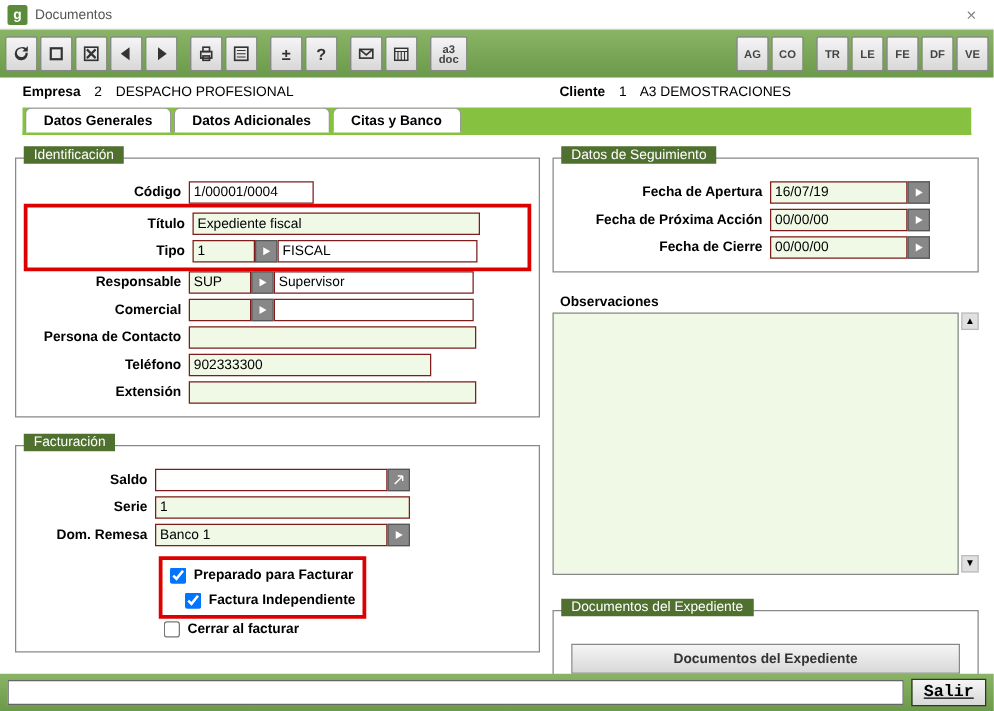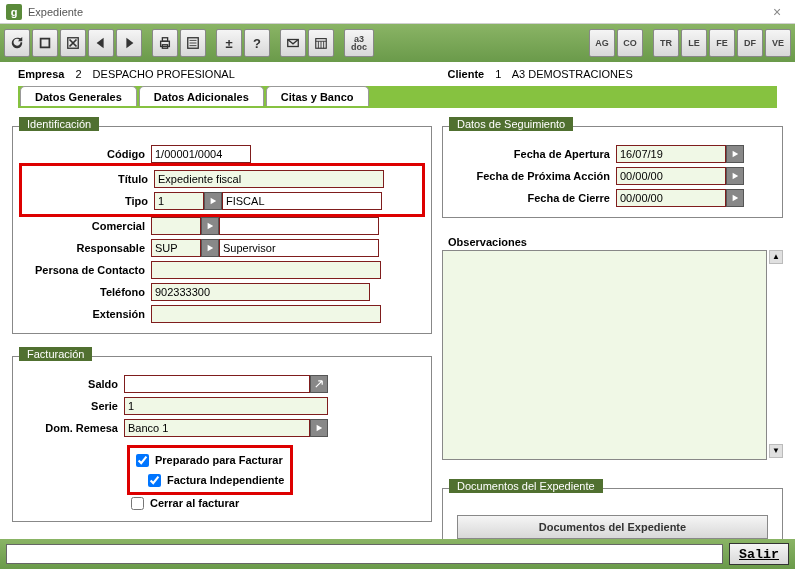--- a/index.html
+++ b/index.html
@@ -74,7 +74,7 @@
 
 <div class="titlebar">
   <div class="logo">g</div>
-  <div class="title">Expediente</div>
+  <div class="title">Documentos</div>
   <div class="close">×</div>
 </div>
 

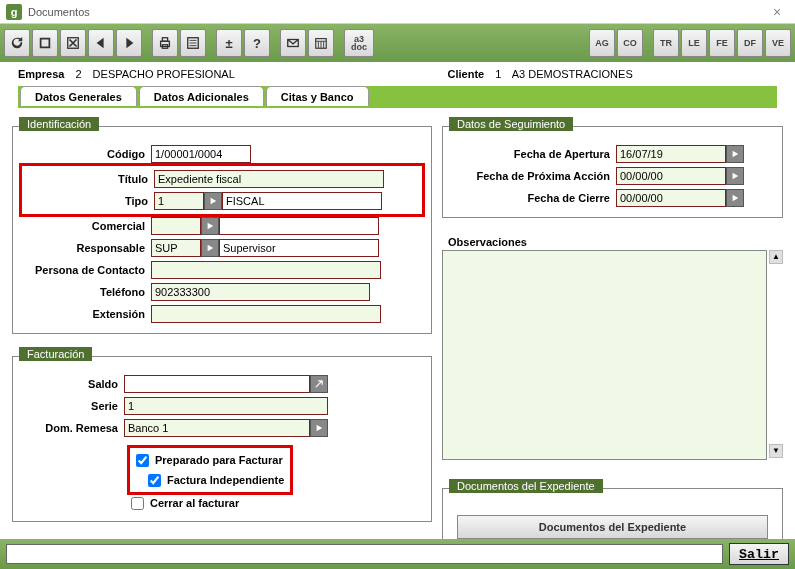--- a/index.html
+++ b/index.html
@@ -209,6 +209,16 @@
       </div>
 
       <div class="field-row">
+        <label>Responsable</label>
+        <input type="text" style="width: 50px;" value="SUP">
+        <div class="picker">
+            <svg viewBox="0 0 10 10">
+              <polygon points="2,1 2,9 9,5"></polygon>
+            </svg>
+          </div>
+        <input type="text" style="width: 160px; background: rgb(255, 255, 255);" value="Supervisor">
+      </div>
+      <div class="field-row">
         <label>Comercial</label>
         <input type="text" style="width: 50px;" value="">
         <div class="picker">
@@ -217,16 +227,6 @@
             </svg>
           </div>
         <input type="text" style="width: 160px; background: rgb(255, 255, 255);" value="">
-      </div>
-      <div class="field-row">
-        <label>Responsable</label>
-        <input type="text" style="width: 50px;" value="SUP">
-        <div class="picker">
-            <svg viewBox="0 0 10 10">
-              <polygon points="2,1 2,9 9,5"></polygon>
-            </svg>
-          </div>
-        <input type="text" style="width: 160px; background: rgb(255, 255, 255);" value="Supervisor">
       </div>
       <div class="field-row">
         <label>Persona de  Contacto</label>

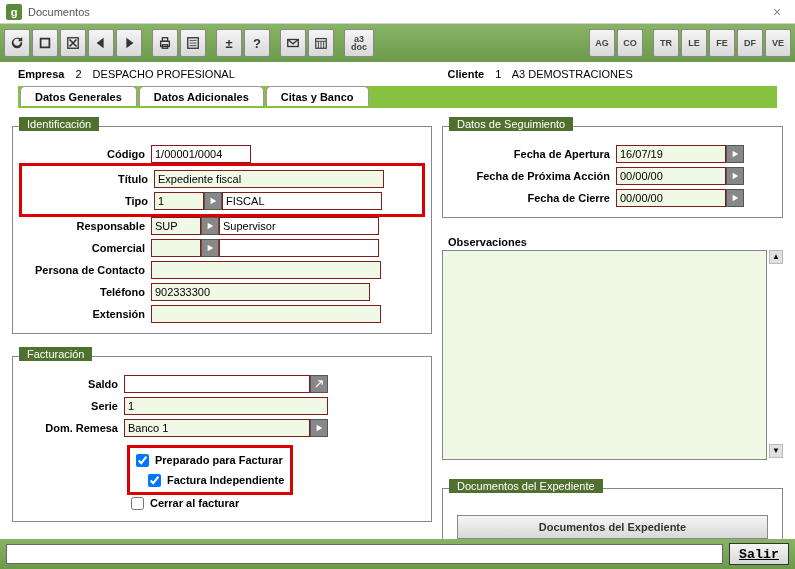--- a/index.html
+++ b/index.html
@@ -234,7 +234,7 @@
       </div>
       <div class="field-row">
         <label>Teléfono</label>
-        <input type="text" style="width: 219px;" value="902333300">
+        <input type="text" style="width: 194px;" value="902333300">
       </div>
       <div class="field-row">
         <label>Extensión</label>

